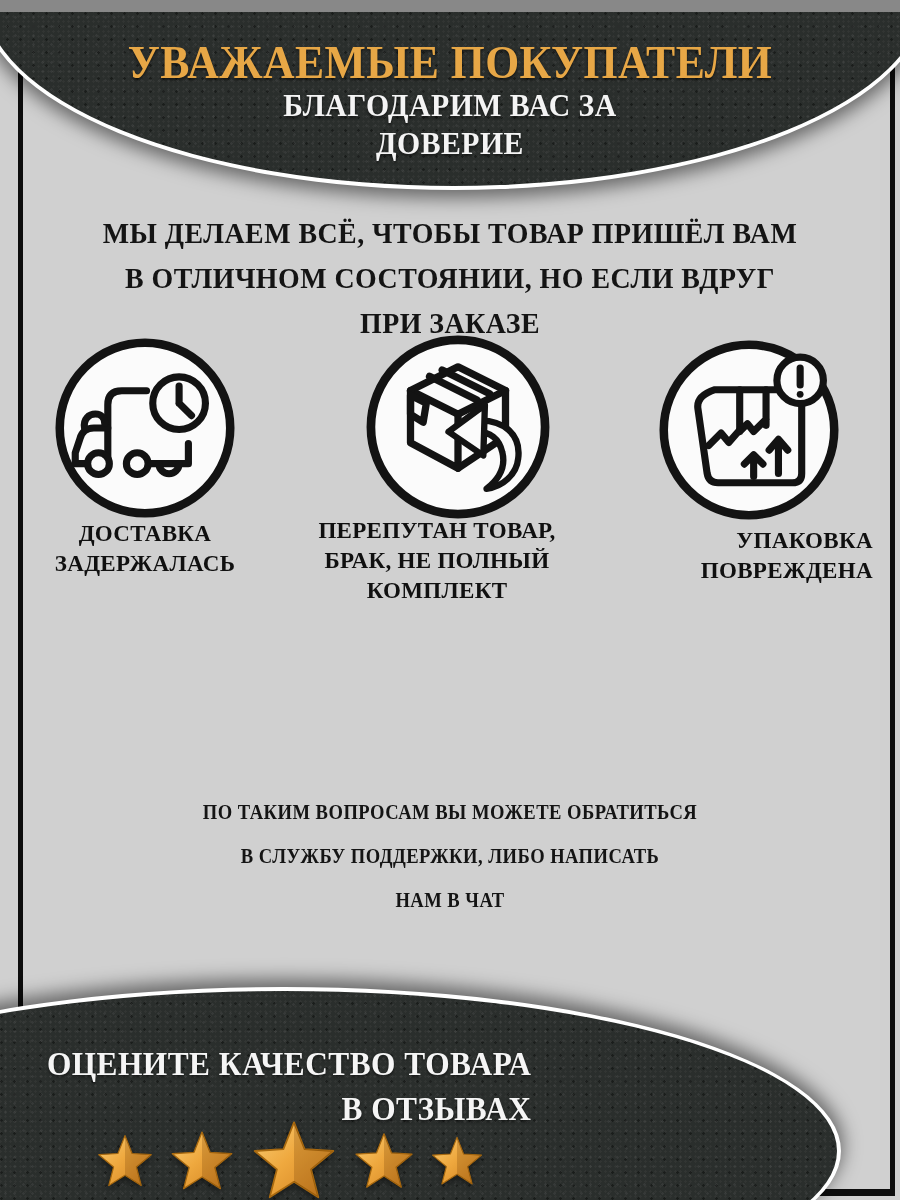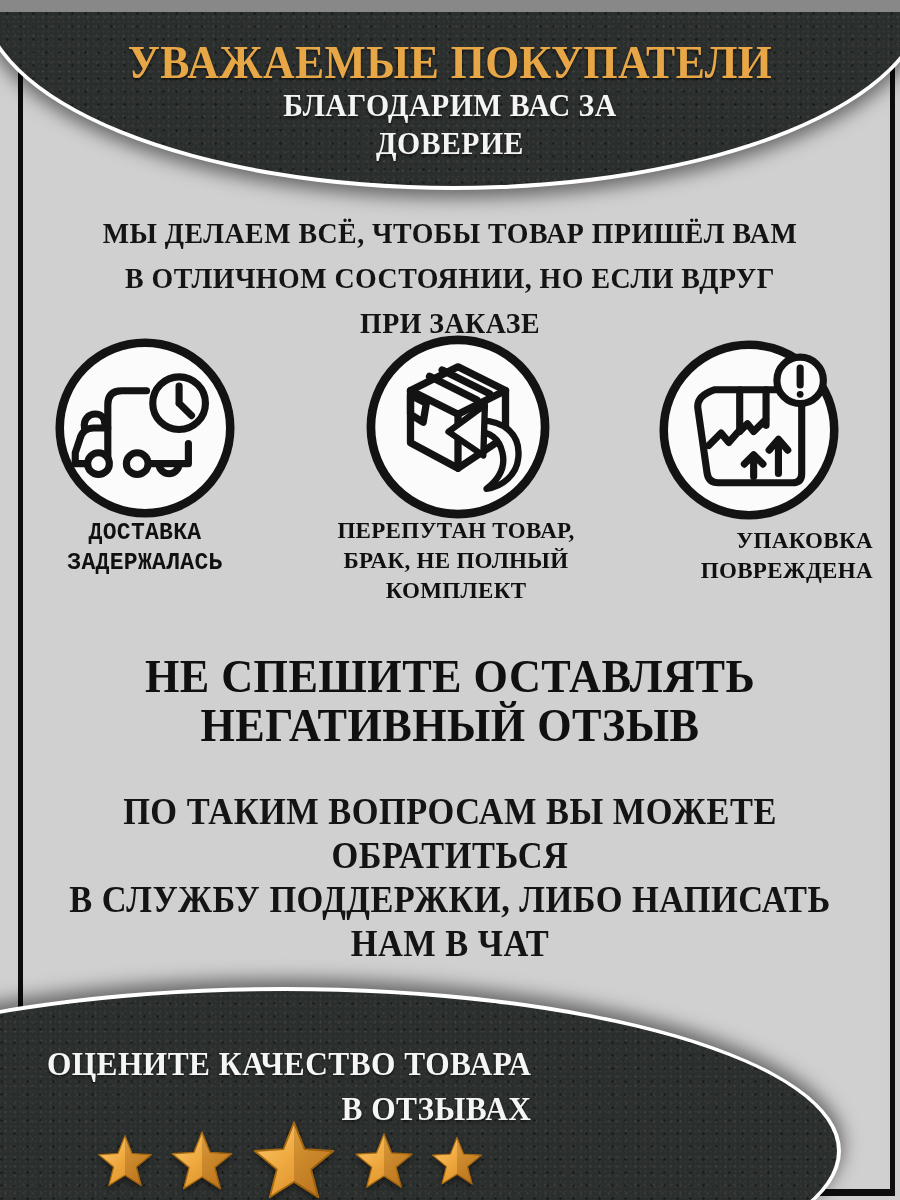--- a/index.html
+++ b/index.html
@@ -48,7 +48,7 @@
 
   .label{position:absolute;z-index:3;text-align:center;font-size:24px;line-height:30px;color:#101010;letter-spacing:.3px;}
   .label div{transform:scaleX(.96);}
-  .label.l1{left:20px;top:506px;width:250px;font-family:Liberation Mono, monospace;}
+  .label.l1{left:20px;top:506px;width:250px;}
   .label.l2{left:318px;top:503px;width:276px;}
   .label.l3{left:622px;top:513px;width:256px;text-align:right;}
 

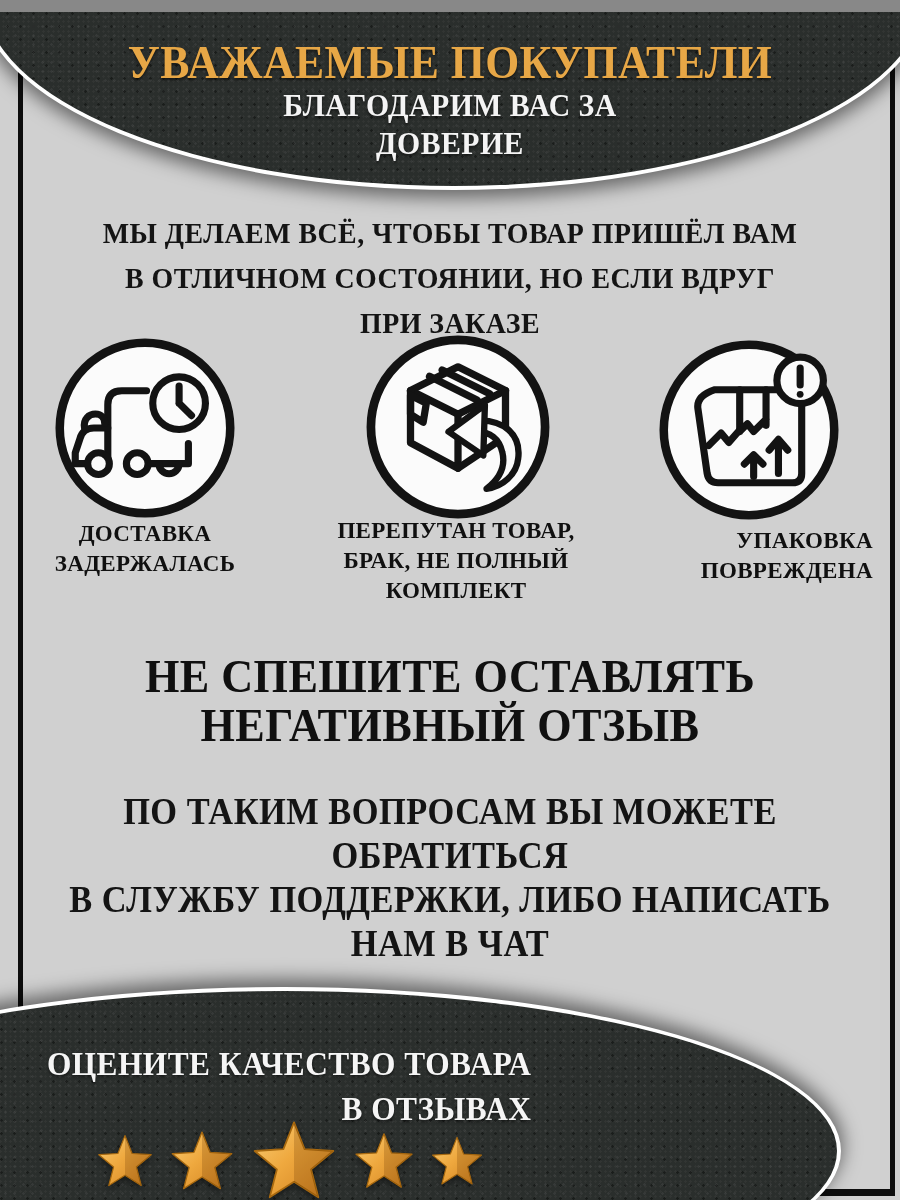--- a/index.html
+++ b/index.html
@@ -49,7 +49,7 @@
   .label{position:absolute;z-index:3;text-align:center;font-size:24px;line-height:30px;color:#101010;letter-spacing:.3px;}
   .label div{transform:scaleX(.96);}
   .label.l1{left:20px;top:506px;width:250px;}
-  .label.l2{left:318px;top:503px;width:276px;}
+  .label.l2{left:299px;top:503px;width:276px;}
   .label.l3{left:622px;top:513px;width:256px;text-align:right;}
 
   .footer-txt{position:absolute;left:0;top:1030px;width:545px;text-align:right;z-index:3;

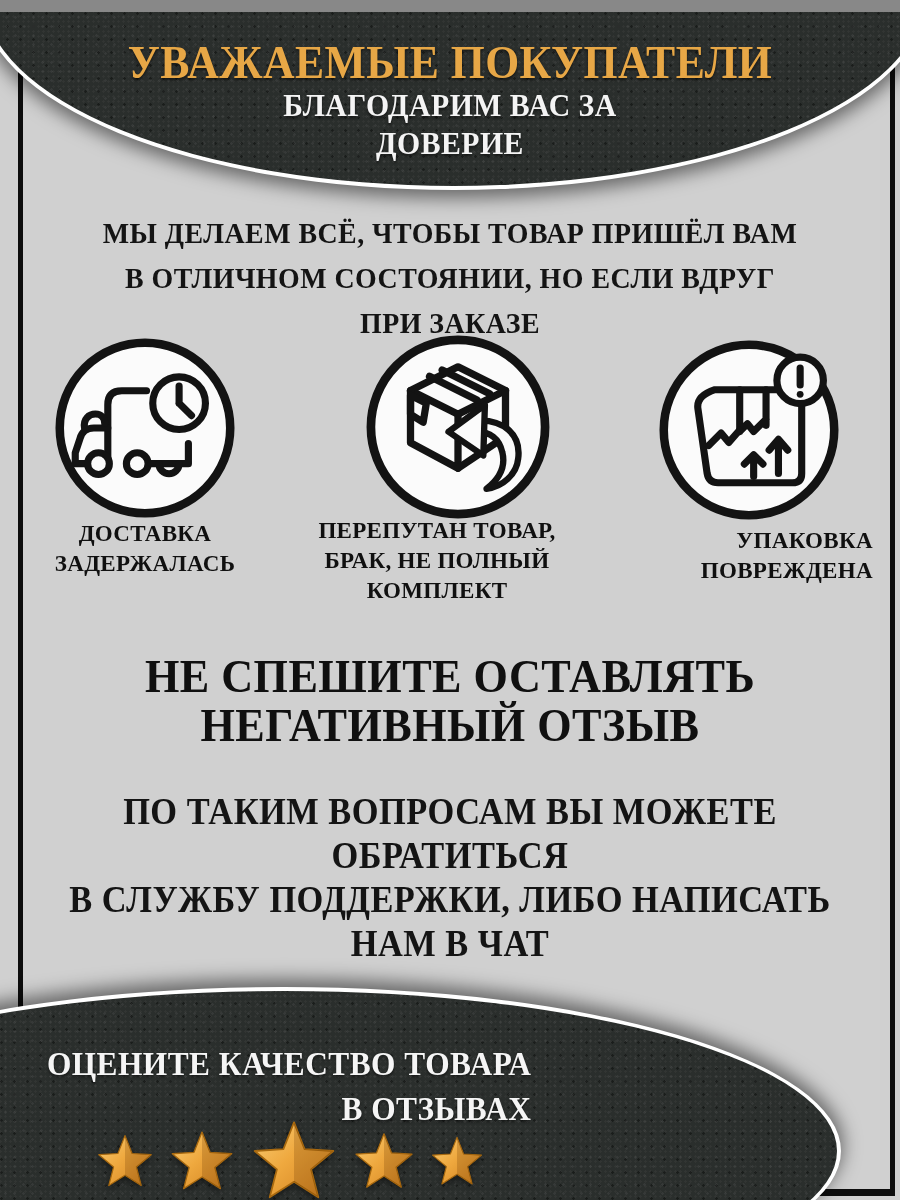--- a/index.html
+++ b/index.html
@@ -145,10 +145,6 @@
     <div>ПОВРЕЖДЕНА</div>
   </div>
 
-  <div class="txt headline">
-    <div>НЕ СПЕШИТЕ ОСТАВЛЯТЬ</div>
-    <div>НЕГАТИВНЫЙ ОТЗЫВ</div>
-  </div>
 
   <div class="txt support">
     <div>ПО ТАКИМ ВОПРОСАМ ВЫ МОЖЕТЕ ОБРАТИТЬСЯ</div>

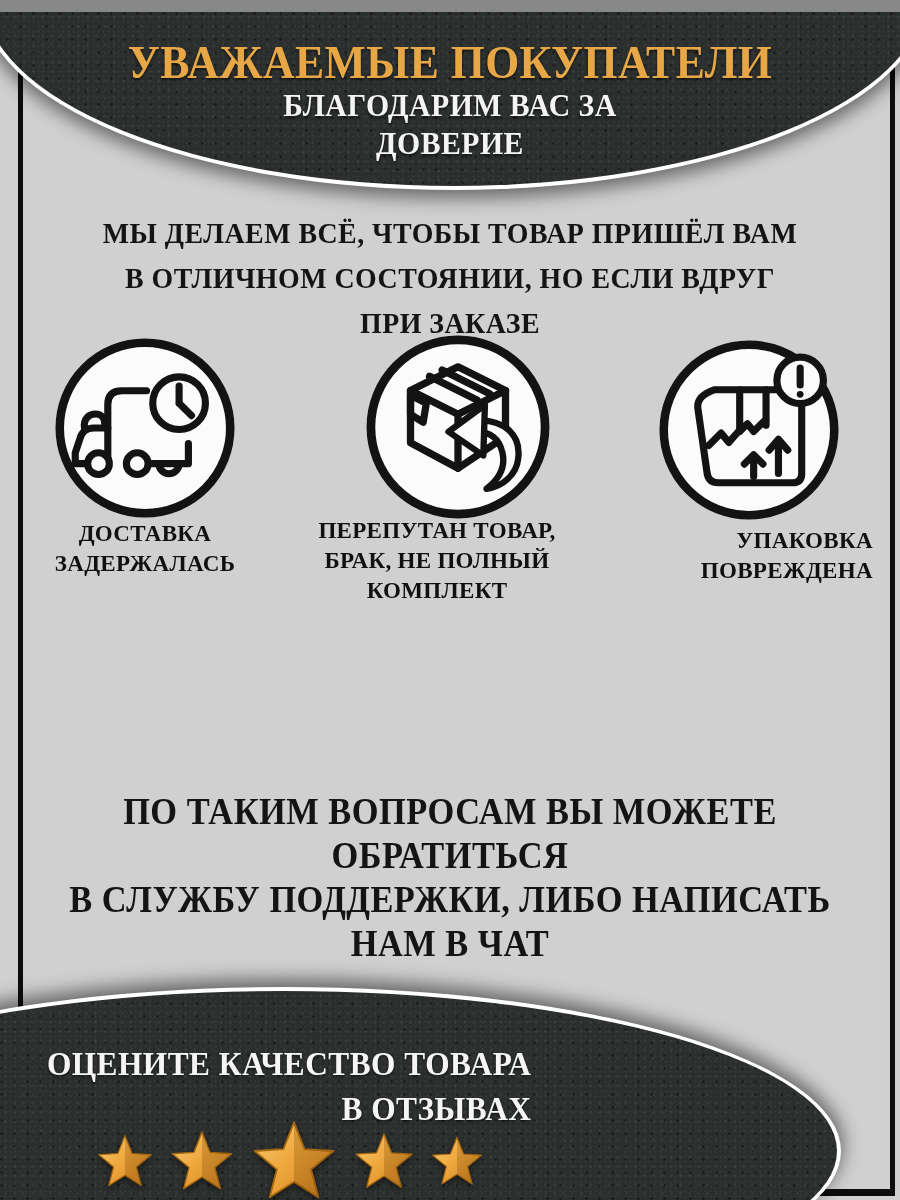--- a/index.html
+++ b/index.html
@@ -37,7 +37,7 @@
   .intro div{transform:scaleX(.93);}
   .headline{top:640px;font-size:47px;line-height:49px;color:#101010;}
   .headline div{transform:scaleX(.94);}
-  .support{top:778px;font-size:37px;line-height:44px;color:#141414;}
+  .support{top:778px;font-size:20px;line-height:44px;color:#141414;}
   .support div{transform:scaleX(.93);}
 
   .icon-wrap{position:absolute;z-index:3;}

